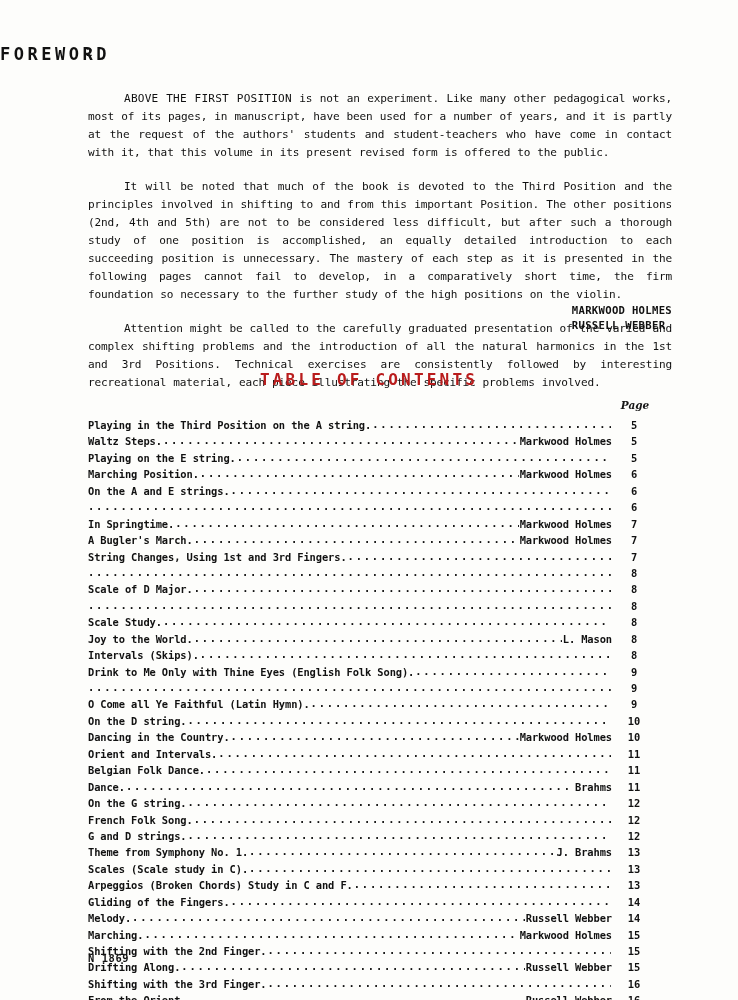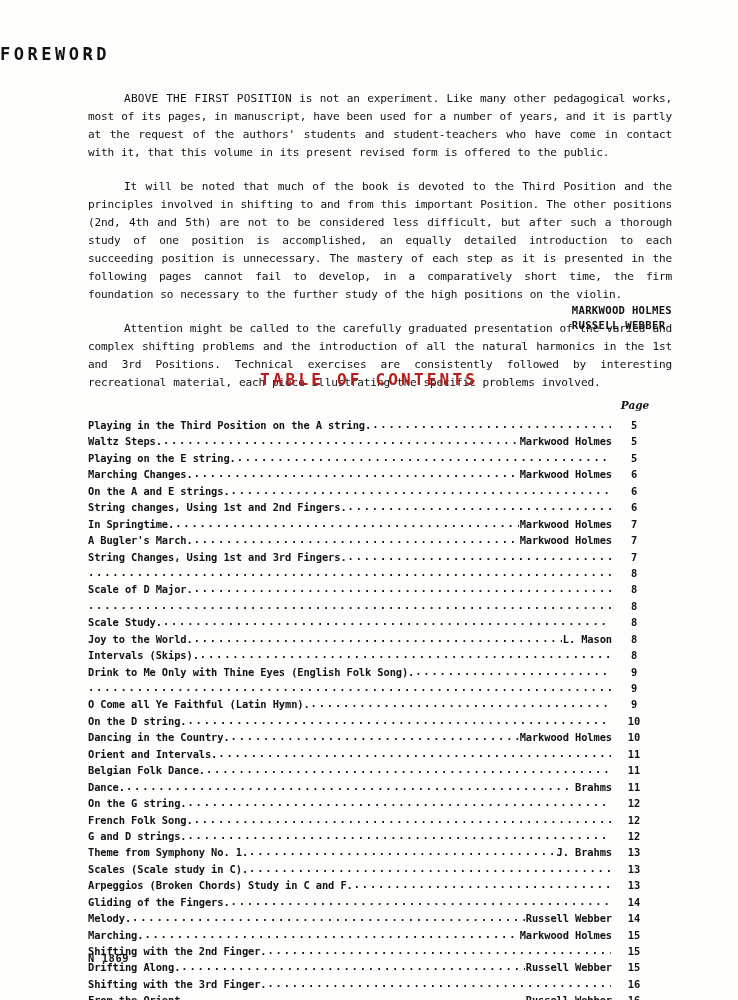--- a/index.html
+++ b/index.html
@@ -210,7 +210,7 @@
         <span class="toc-pageno">5</span>
       </div>
       <div class="toc-row">
-        <span class="toc-title">Marching Changes.</span>
+        <span class="toc-title">Marching Position.</span>
         <span class="toc-leader">......................................................................................................................................................</span>
         <span class="toc-composer">Markwood Holmes</span>
         <span class="toc-pageno">6</span>

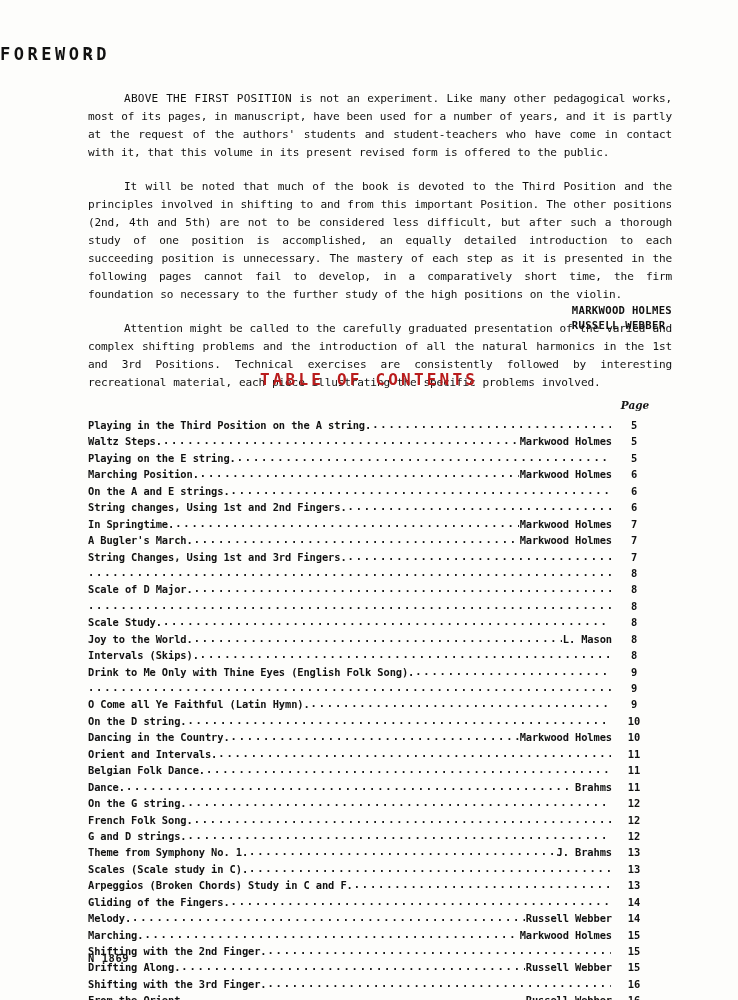--- a/index.html
+++ b/index.html
@@ -222,7 +222,6 @@
         <span class="toc-pageno">6</span>
       </div>
       <div class="toc-row">
-        <span class="toc-title">String changes, Using 1st and 2nd Fingers.</span>
         <span class="toc-leader">......................................................................................................................................................</span>
         <span class="toc-composer"></span>
         <span class="toc-pageno">6</span>

